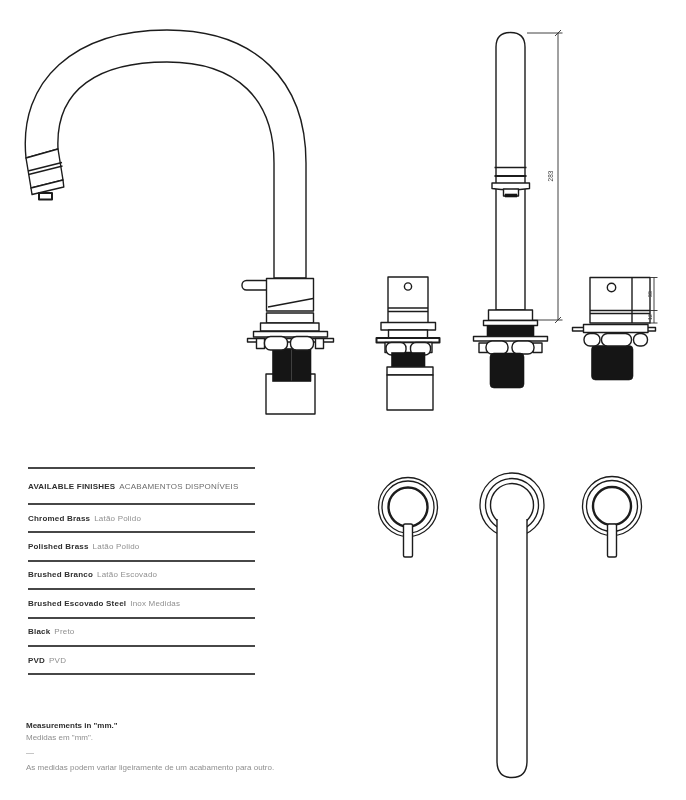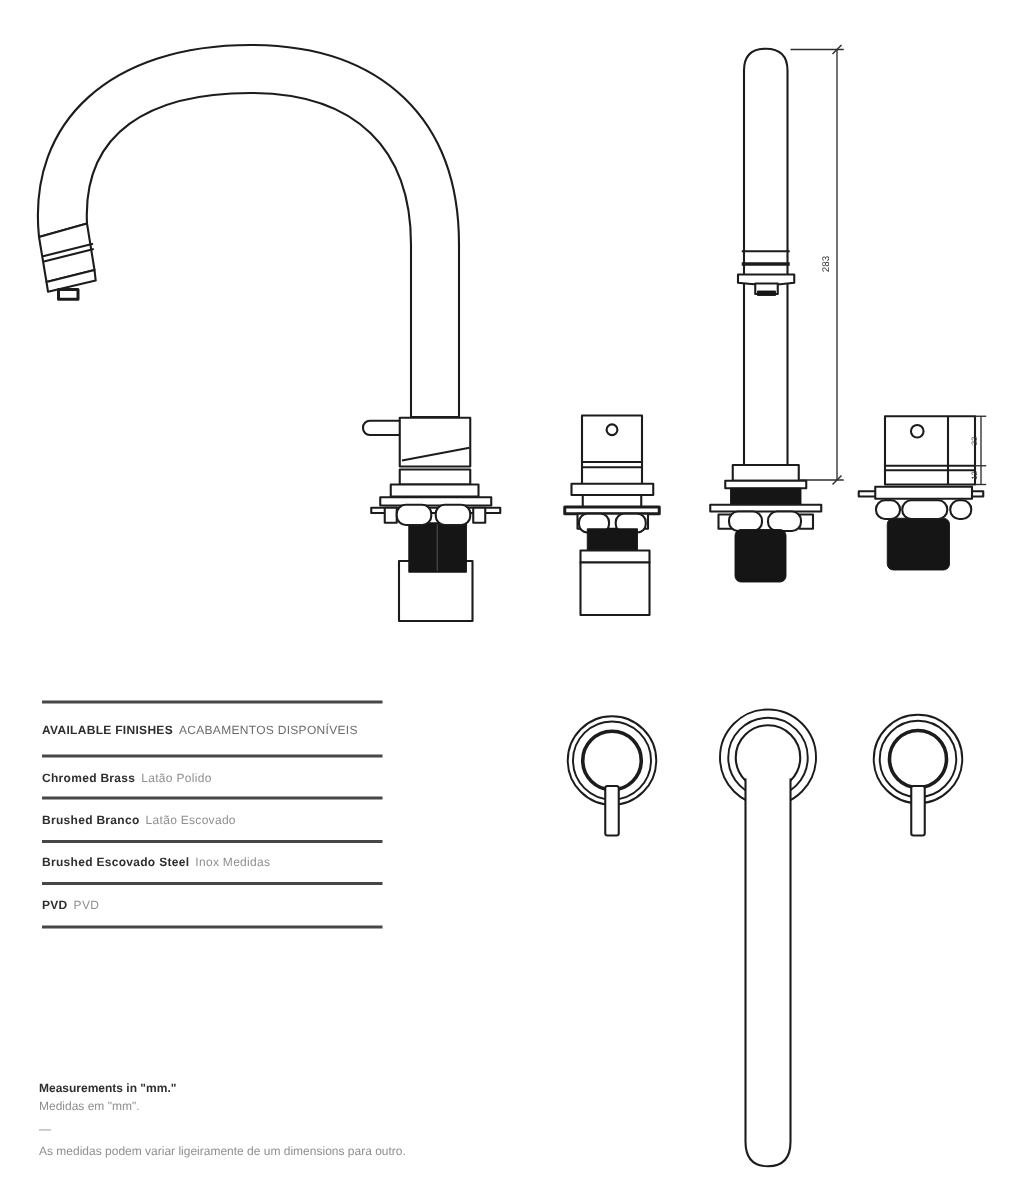--- a/index.html
+++ b/index.html
@@ -193,6 +193,10 @@
       <span class="r">Latão Polido</span>
     </div>
     <div class="t-row">
+      <span class="b">Polished Brass</span>
+      <span class="r">Latão Polido</span>
+    </div>
+    <div class="t-row">
       <span class="b">Brushed Branco</span>
       <span class="r">Latão Escovado</span>
     </div>

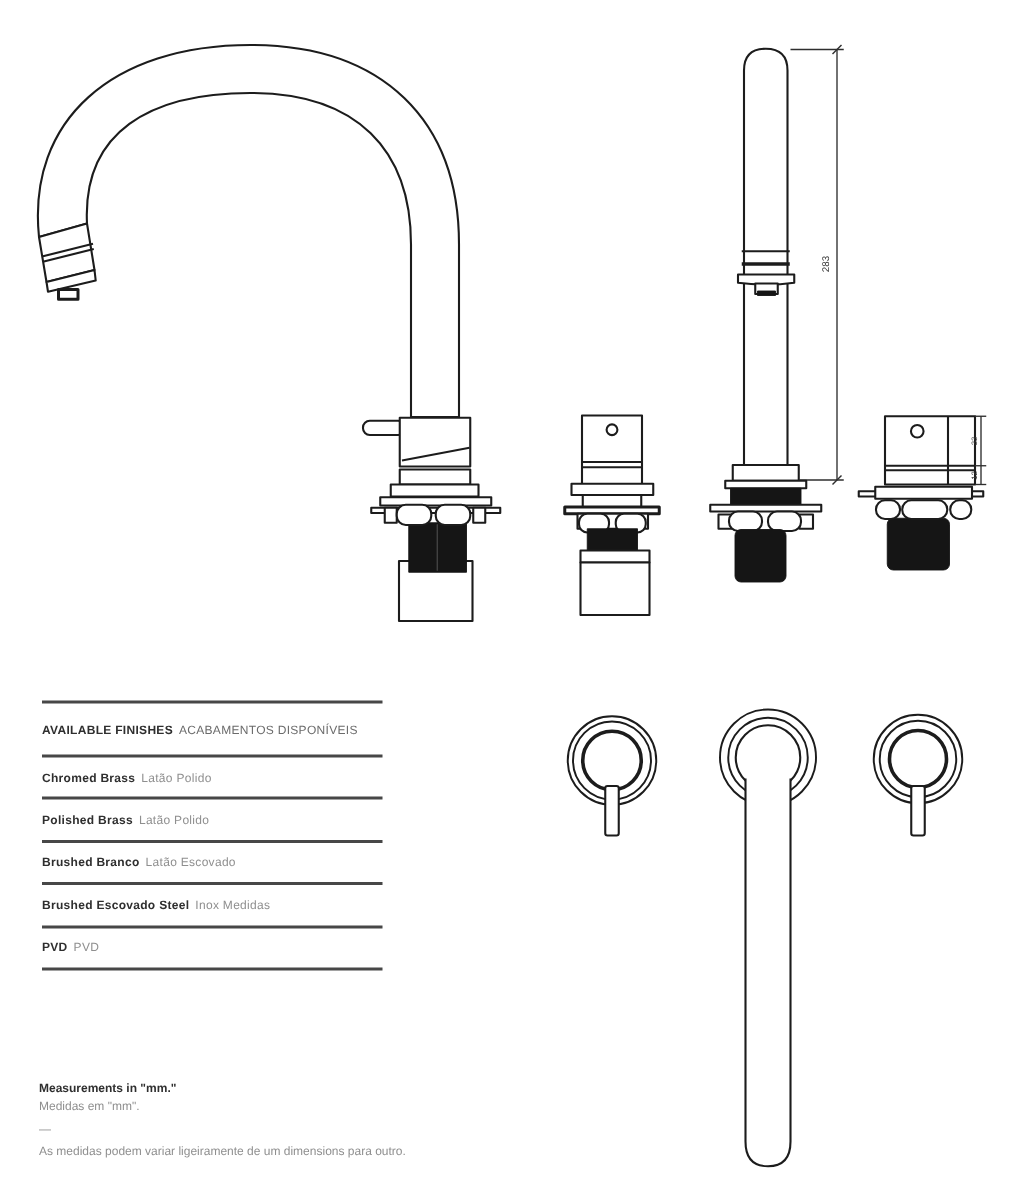--- a/index.html
+++ b/index.html
@@ -205,6 +205,10 @@
       <span class="r">Inox Medidas</span>
     </div>
     <div class="t-row">
+      <span class="b">Black</span>
+      <span class="r">Preto</span>
+    </div>
+    <div class="t-row">
       <span class="b">PVD</span>
       <span class="r">PVD</span>
     </div>

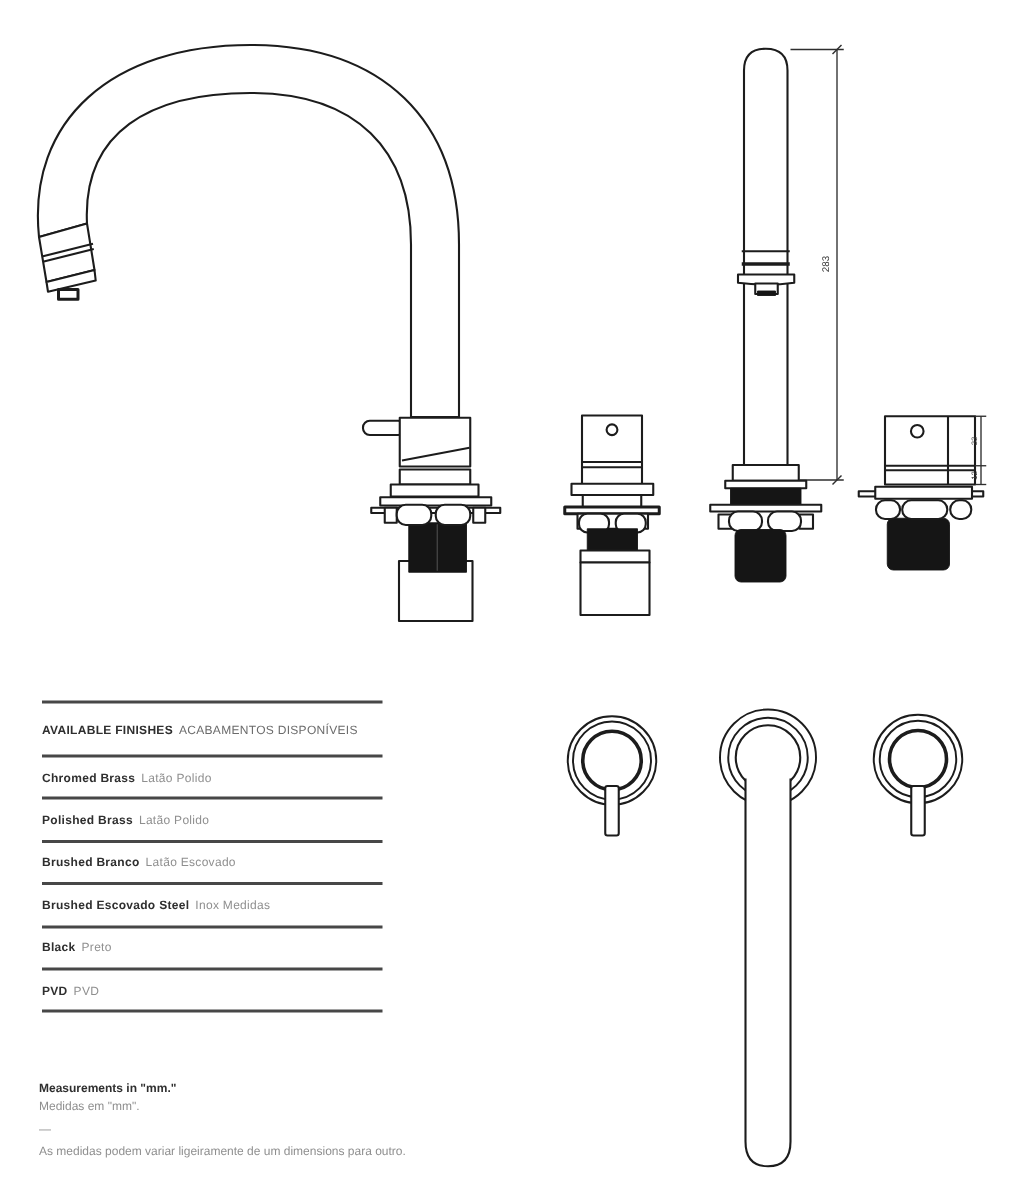--- a/index.html
+++ b/index.html
@@ -218,7 +218,7 @@
     <span class="b">Measurements in "mm."</span>
     <span class="r">Medidas em "mm".</span>
     <span class="note-divider">—</span>
-    <span class="r">As medidas podem variar ligeiramente de um dimensions para outro.</span>
+    <span class="r">As medidas podem variar ligeiramente de um acabamento para outro.</span>
   </div>
 
 </div>

